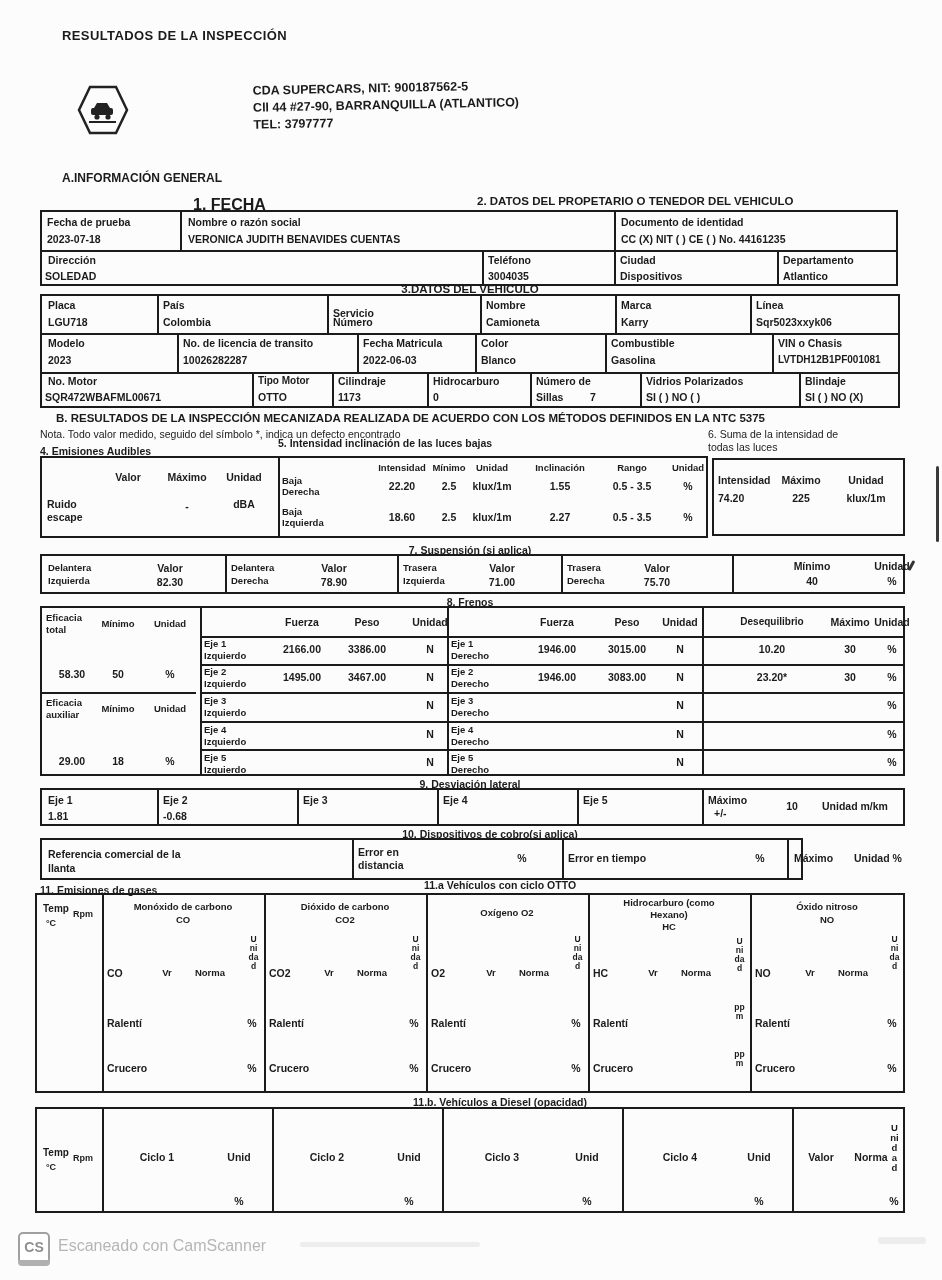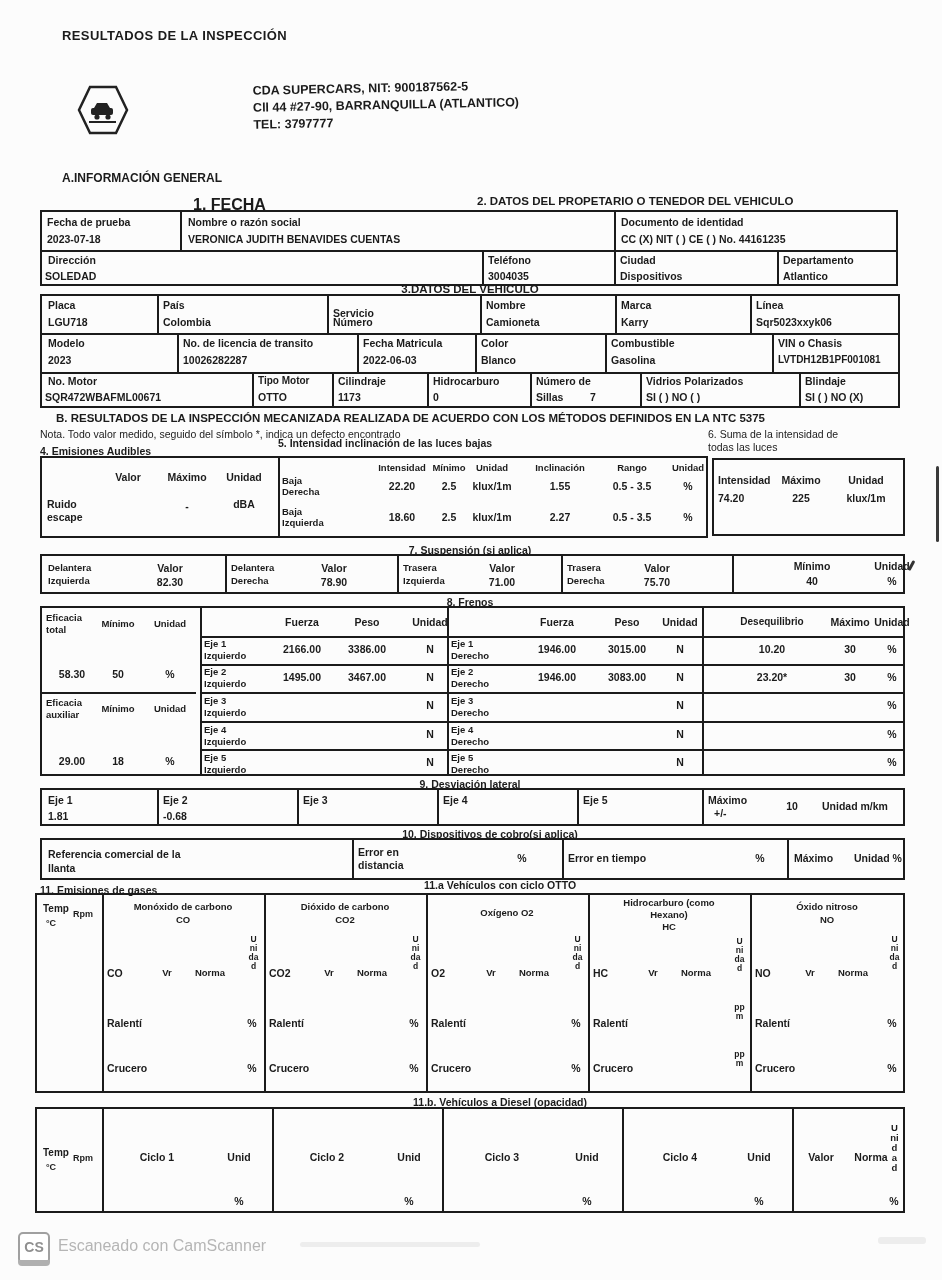--- a/index.html
+++ b/index.html
@@ -316,7 +316,7 @@
   </div>
 
   <div class="t c" style="left:350px;top:828px;width:280px;">10. Dispositivos de cobro(si aplica)</div>
-  <div class="box" style="left:40px;top:838px;width:865px;height:42px;padding-left:20px;">
+  <div class="box" style="left:40px;top:838px;width:763px;height:42px;padding-left:20px;">
     <div class="vline" style="left:310px;"></div>
     <div class="vline" style="left:520px;"></div>
     <div class="vline" style="left:745px;"></div>

